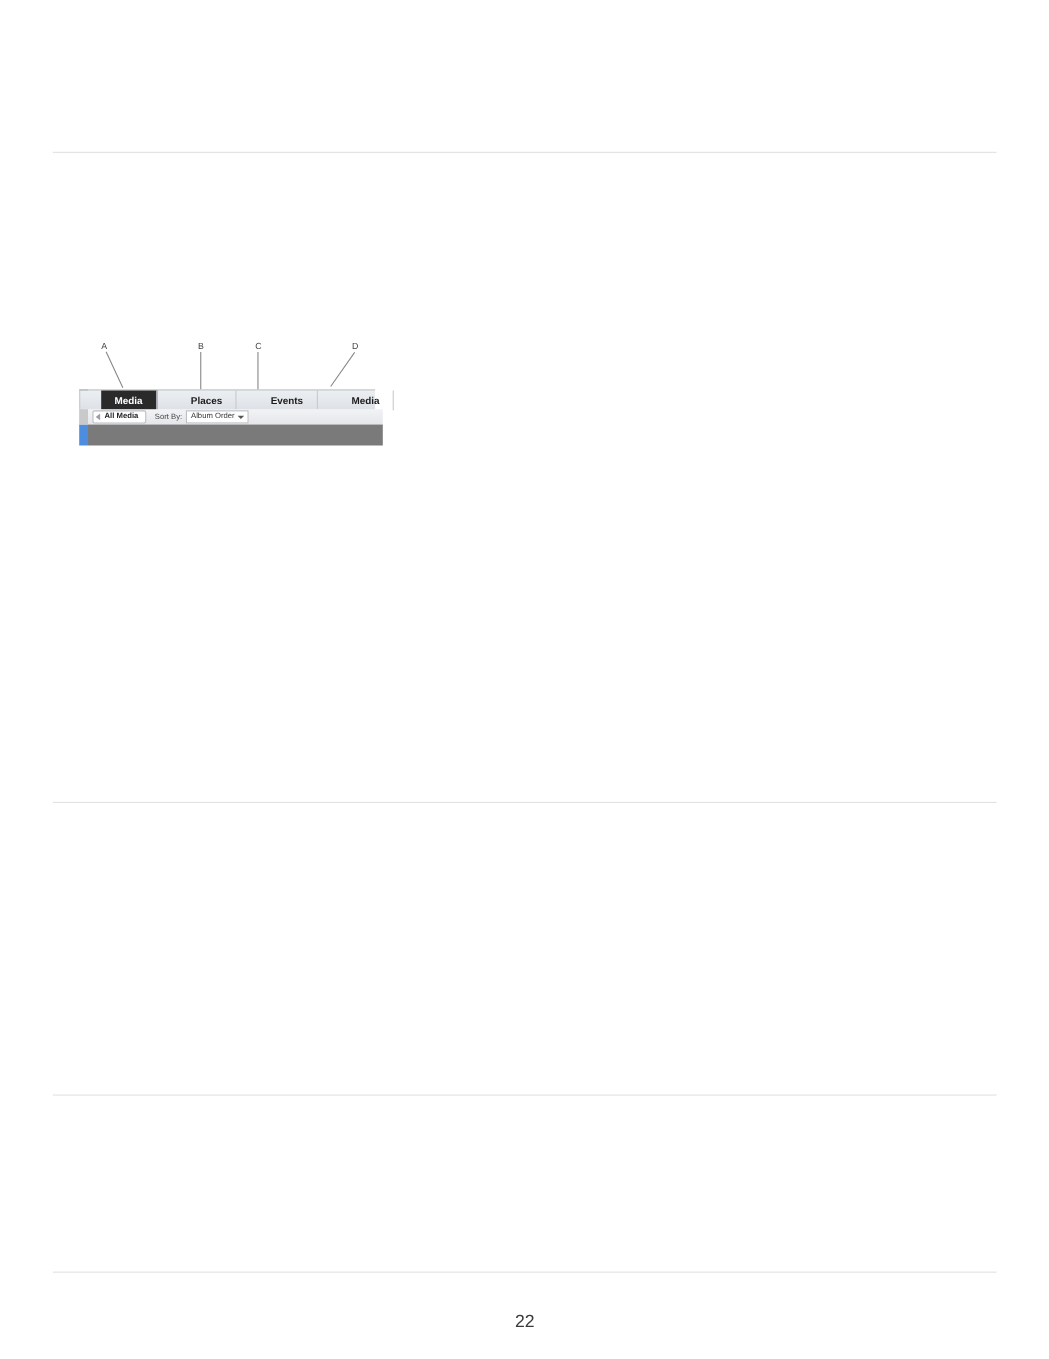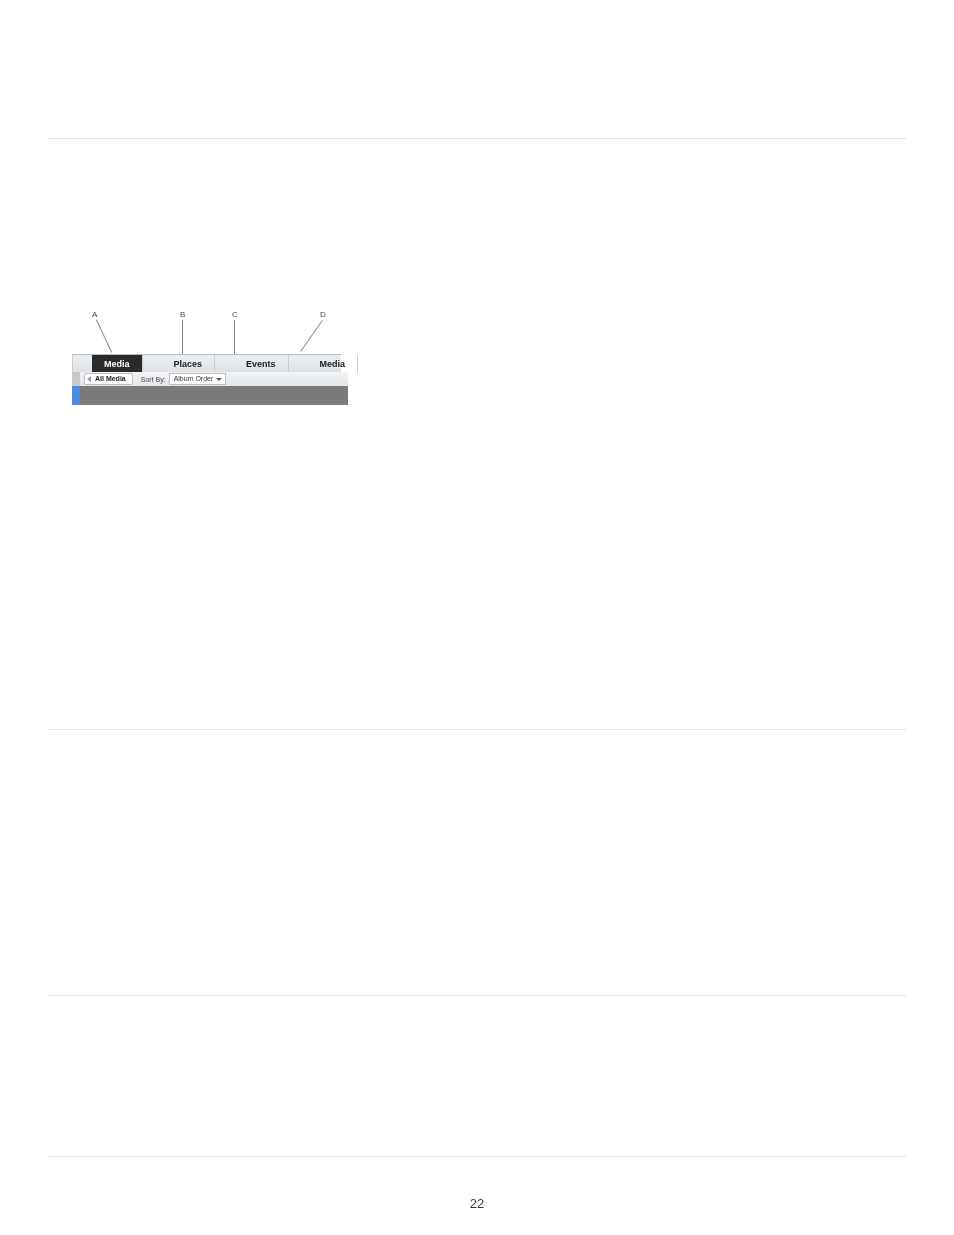--- a/index.html
+++ b/index.html
@@ -183,7 +183,7 @@
     bottom: 24px;
     left: 0; right: 0;
     text-align: center;
-    font-size: 13px;
+    font-size: 16px;
     color: #3a3a3a;
   }
 </style>

